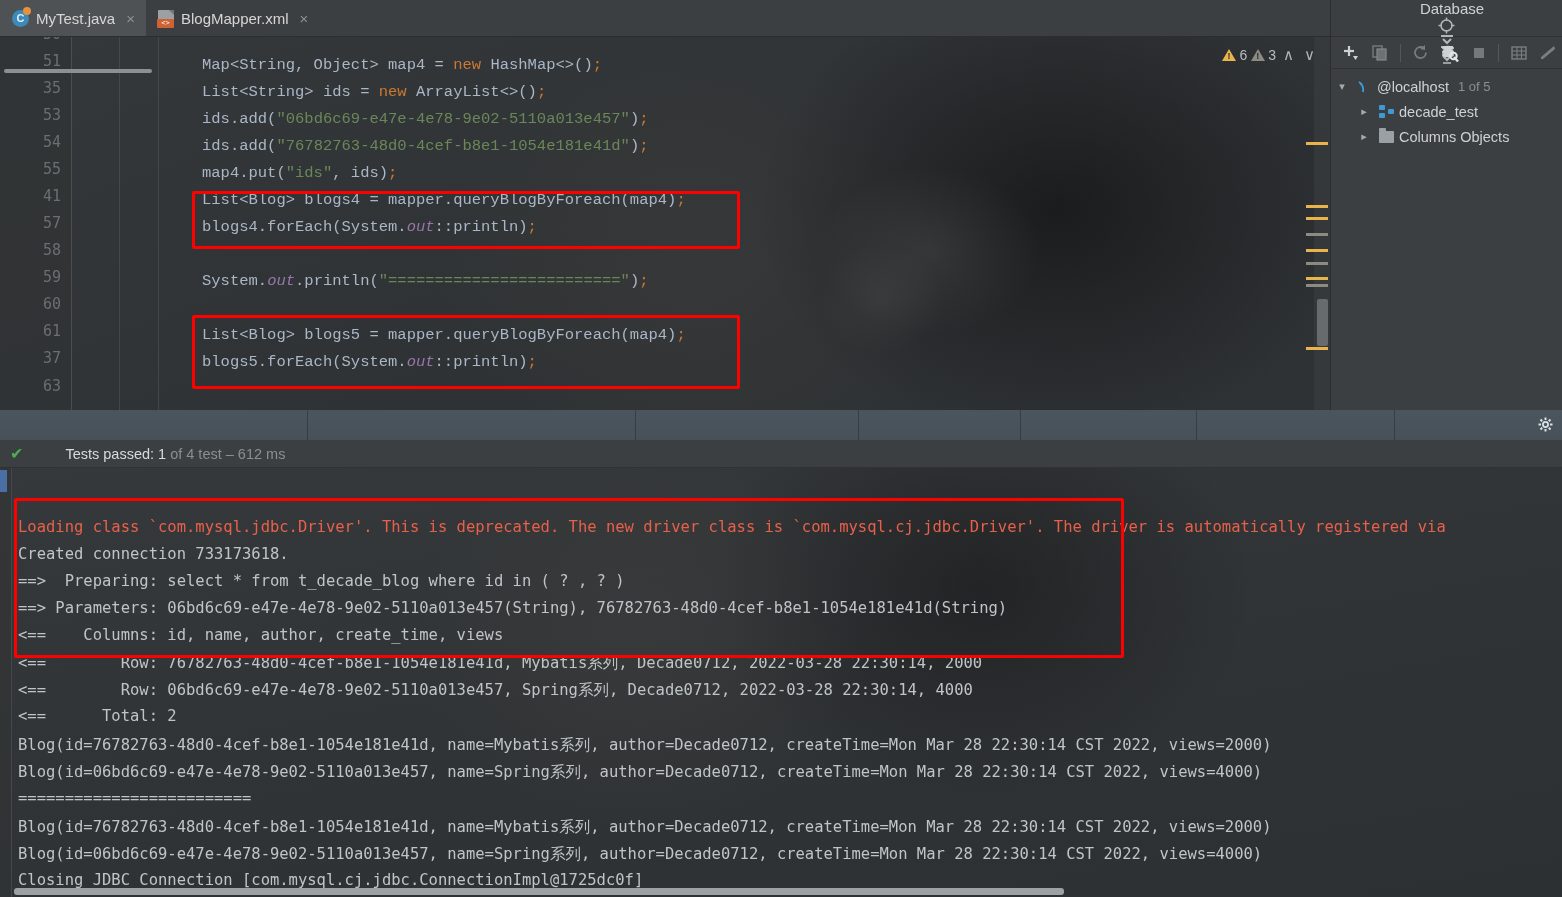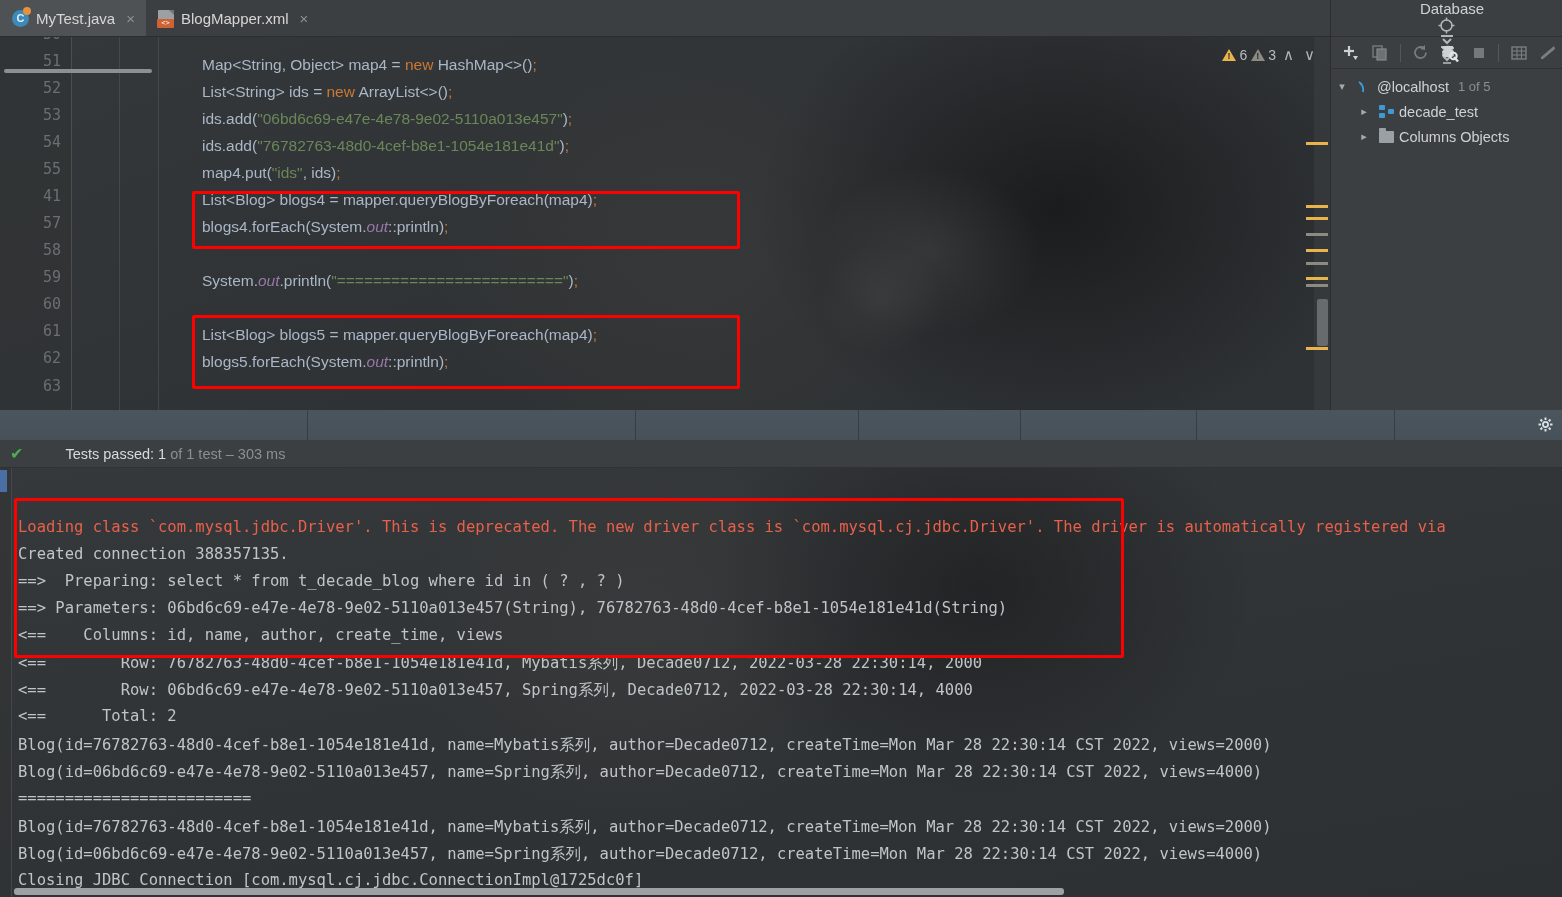--- a/index.html
+++ b/index.html
@@ -90,7 +90,7 @@
   .codearea { position:absolute; left:72px; top:0; right:0; height:100%; }
   .cline {
     position:absolute; left:130px;
-    font-family:Liberation Sans, sans-serif; font-size:15.5px;
+    font-family:Liberation Mono, monospace; font-size:15.5px;
     color:#a9b7c6; white-space:pre; letter-spacing:0px;
   }
   .kw  { color:#cc7832; }

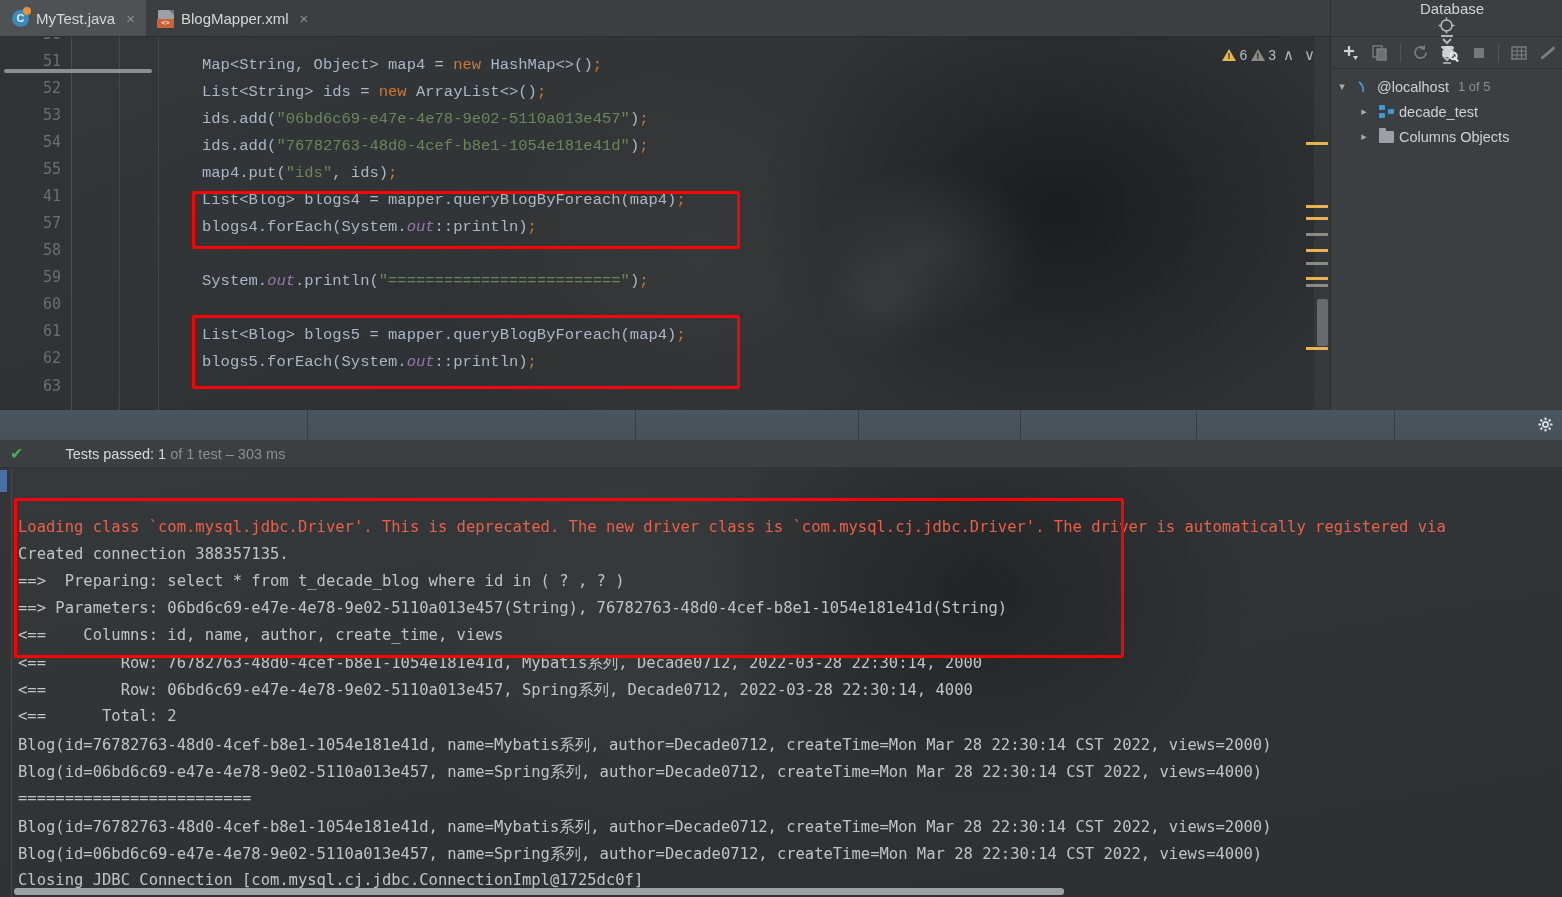--- a/index.html
+++ b/index.html
@@ -252,7 +252,7 @@
     <div class="gutter">
       <div class="lnum" style="top:-12px">50</div>
       <div class="lnum" style="top:15px">51</div>
-      <div class="lnum" style="top:42px">52</div>
+      <div class="lnum" style="top:42px">35</div>
       <div class="lnum" style="top:69px">53</div>
       <div class="lnum" style="top:96px">54</div>
       <div class="lnum" style="top:123px">55</div>

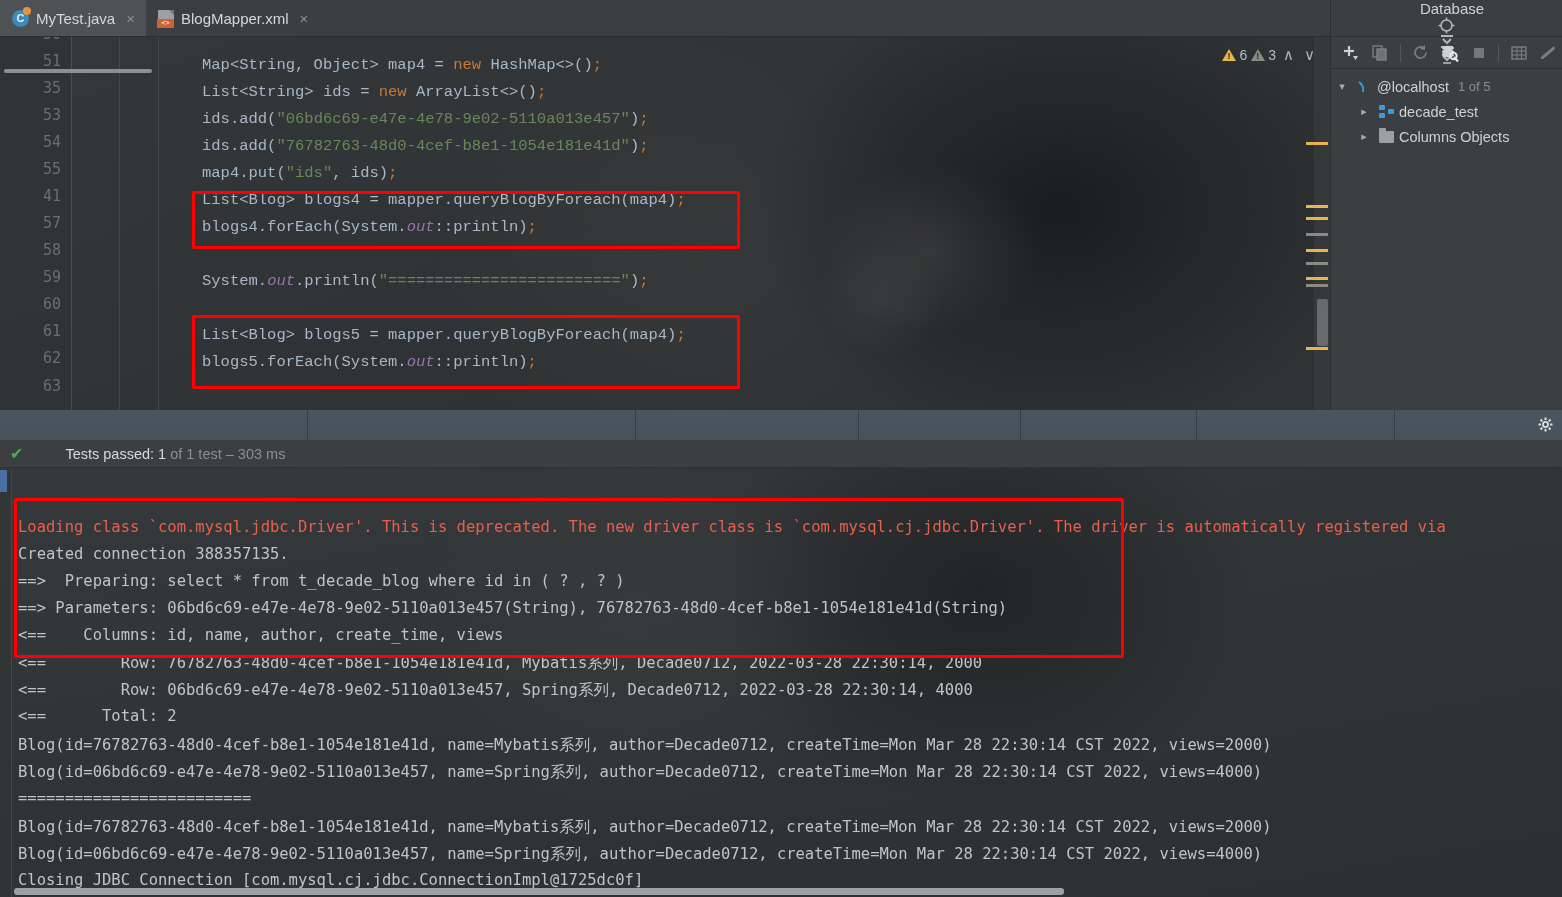--- a/index.html
+++ b/index.html
@@ -262,7 +262,7 @@
       <div class="lnum" style="top:231px">59</div>
       <div class="lnum" style="top:258px">60</div>
       <div class="lnum" style="top:285px">61</div>
-      <div class="lnum" style="top:312px">62</div>
+      <div class="lnum" style="top:312px">37</div>
       <div class="lnum" style="top:340px">63</div>
     </div>
     <div class="foldcol" style="left:119px"></div>

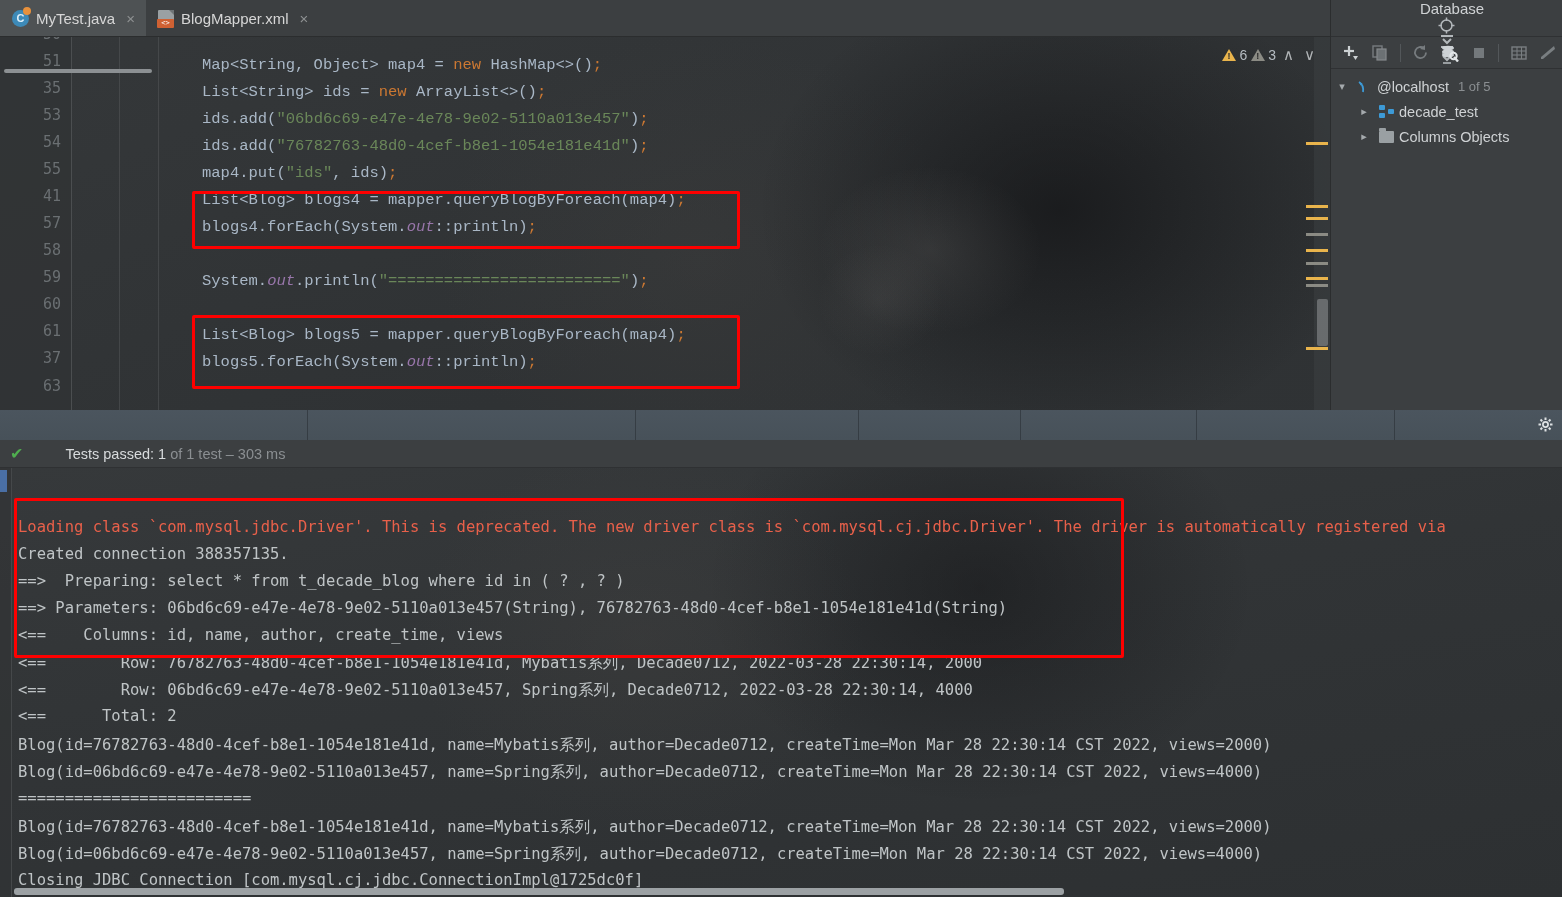--- a/index.html
+++ b/index.html
@@ -454,7 +454,7 @@
     <span class="check">✔</span>
     <span class="tp-label">Tests passed:</span>
     <span class="tp-num">1</span>
-    <span class="tp-dim">of 1 test – 303 ms</span>
+    <span class="tp-dim">of 4 test – 612 ms</span>
   </div>
 
   <div class="console">

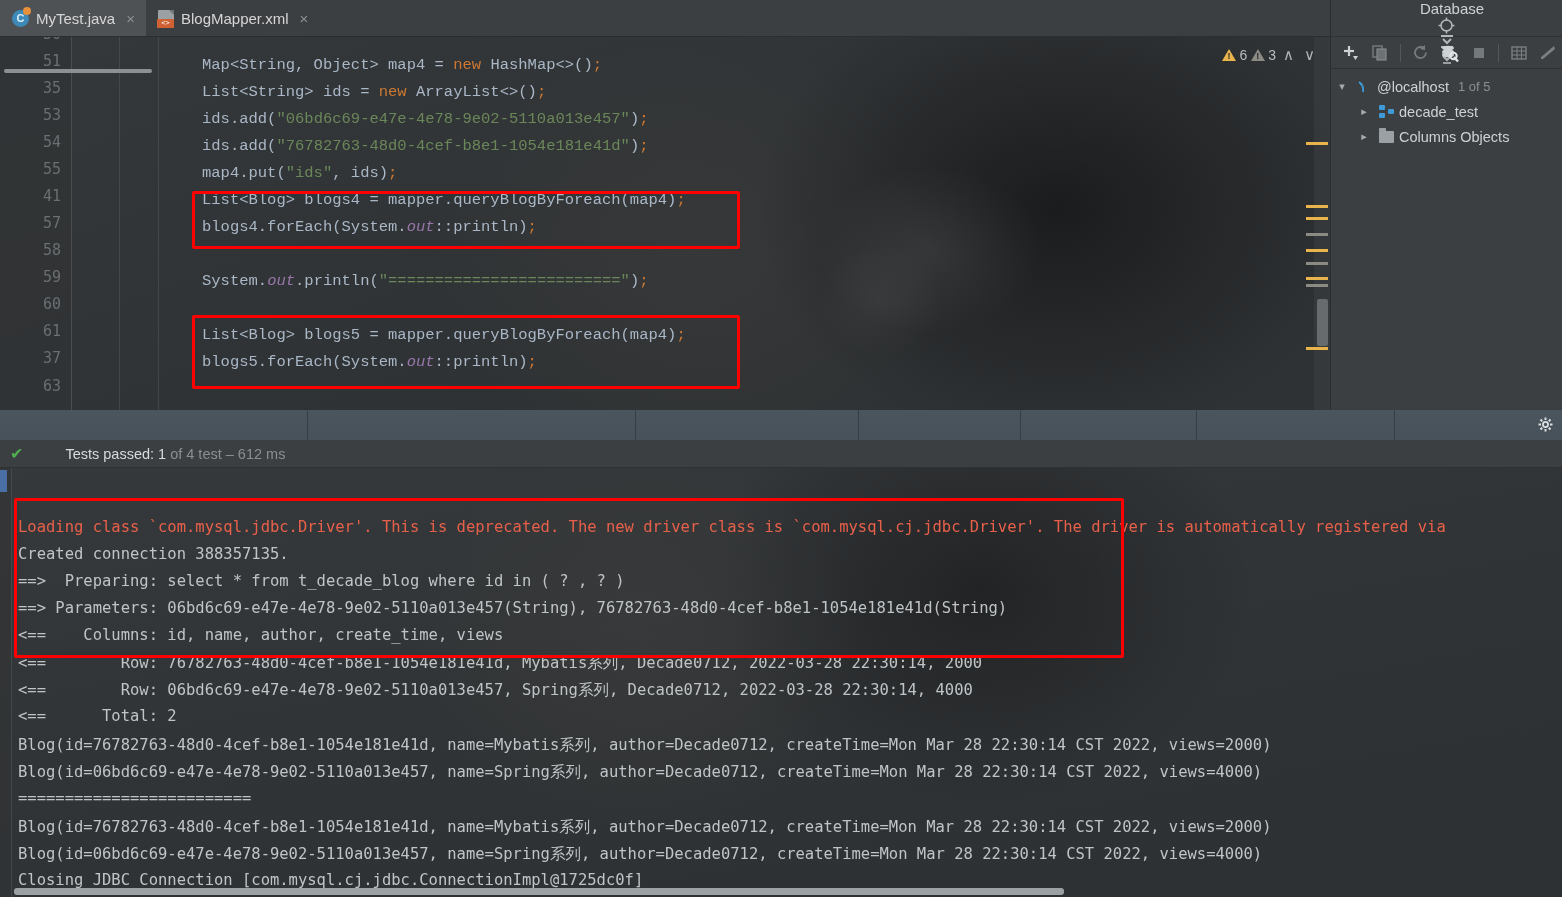--- a/index.html
+++ b/index.html
@@ -463,7 +463,7 @@
     </div>
 
     <div class="oline err" style="top:10px">Loading class `com.mysql.jdbc.Driver'. This is deprecated. The new driver class is `com.mysql.cj.jdbc.Driver'. The driver is automatically registered via</div>
-    <div class="oline" style="top:37px">Created connection 388357135.</div>
+    <div class="oline" style="top:37px">Created connection 733173618.</div>
     <div class="oline" style="top:64px">==&gt;  Preparing: select * from t_decade_blog where id in ( ? , ? )</div>
     <div class="oline" style="top:91px">==&gt; Parameters: 06bd6c69-e47e-4e78-9e02-5110a013e457(String), 76782763-48d0-4cef-b8e1-1054e181e41d(String)</div>
     <div class="oline" style="top:118px">&lt;==    Columns: id, name, author, create_time, views</div>

